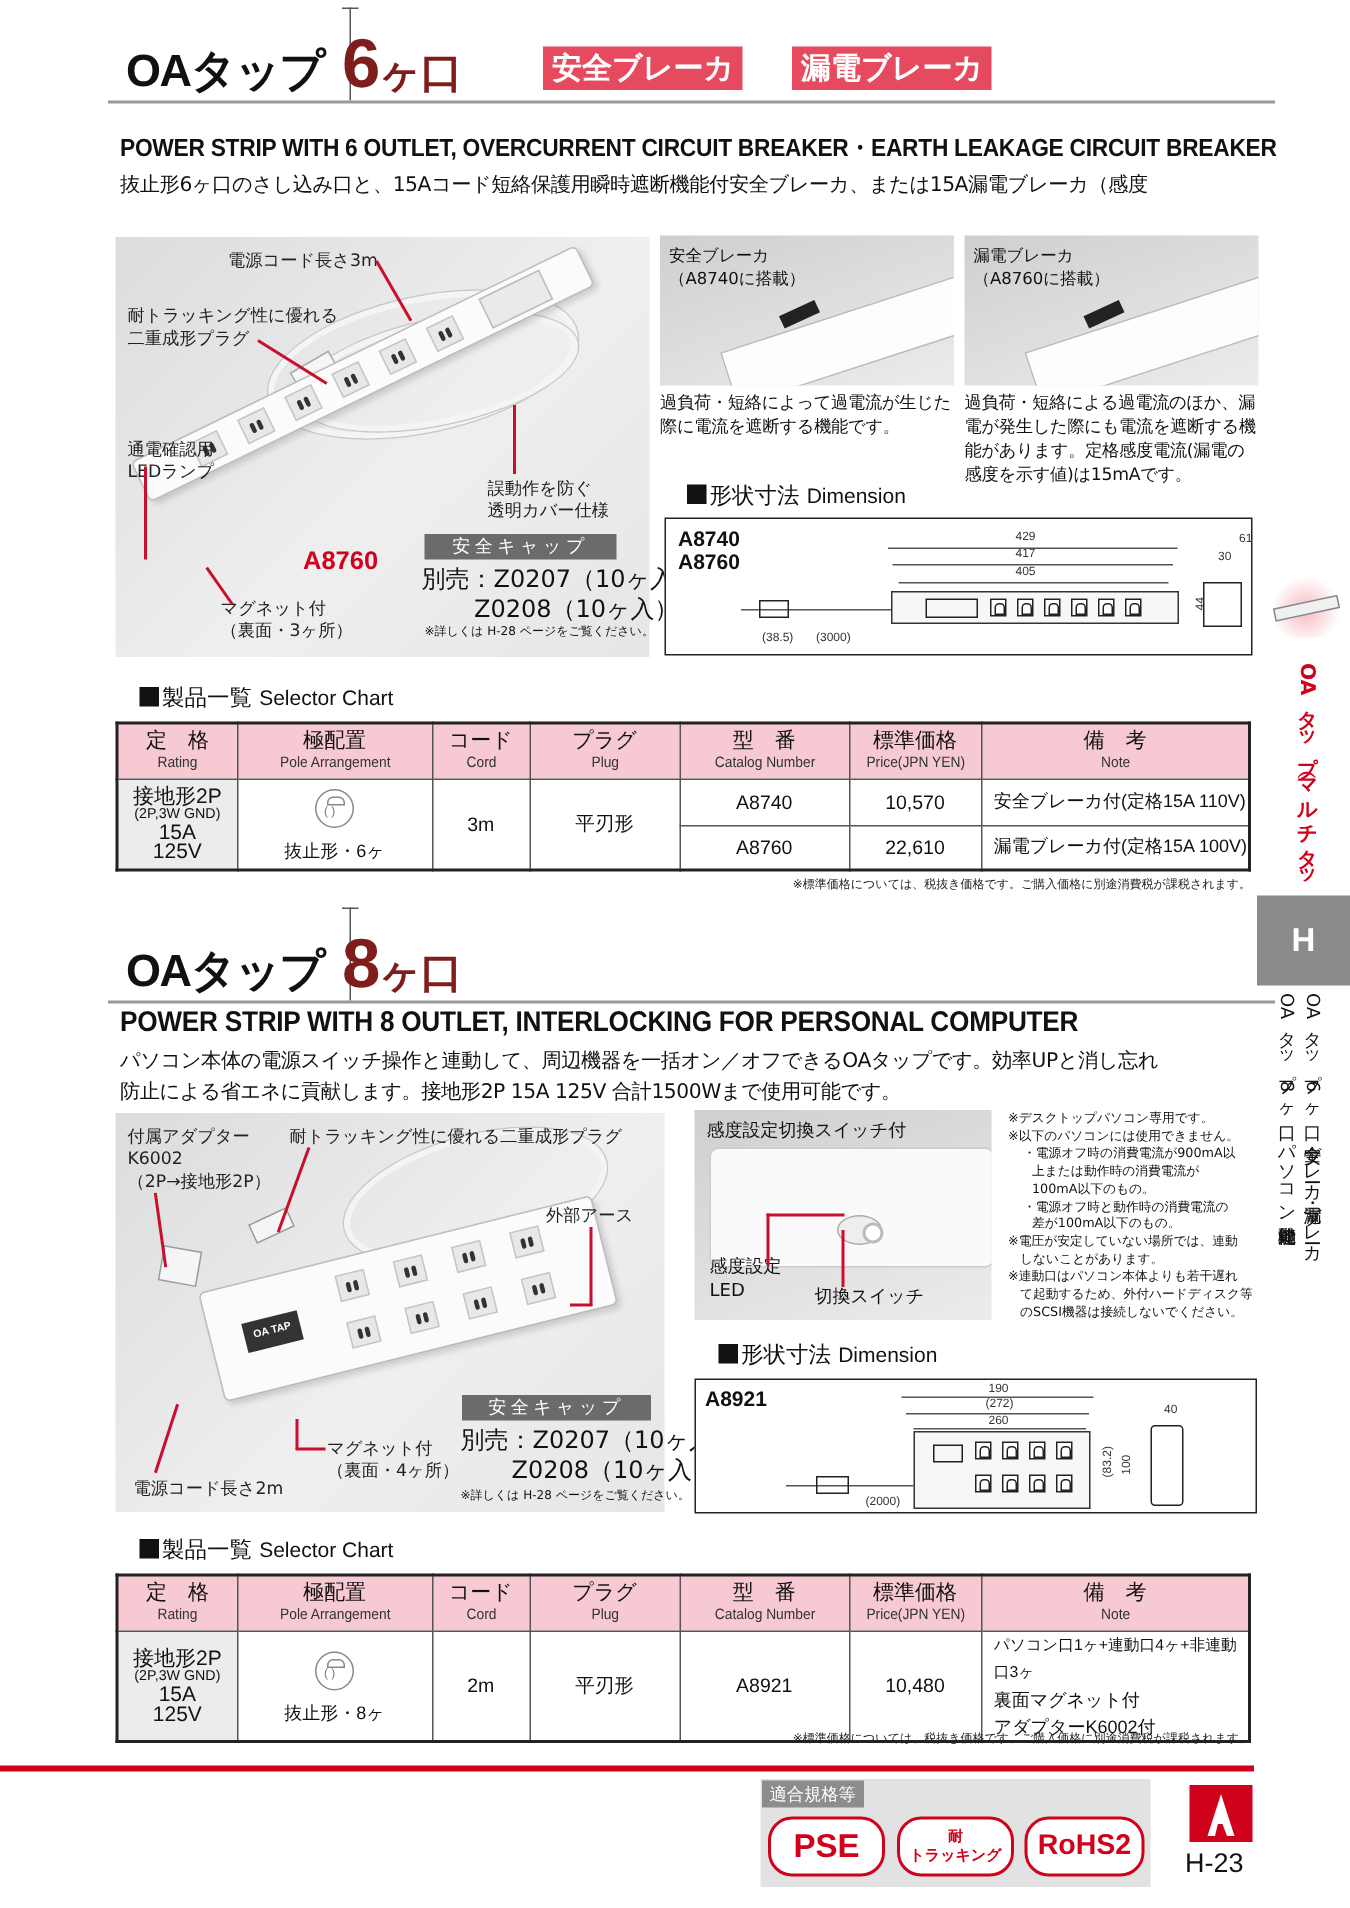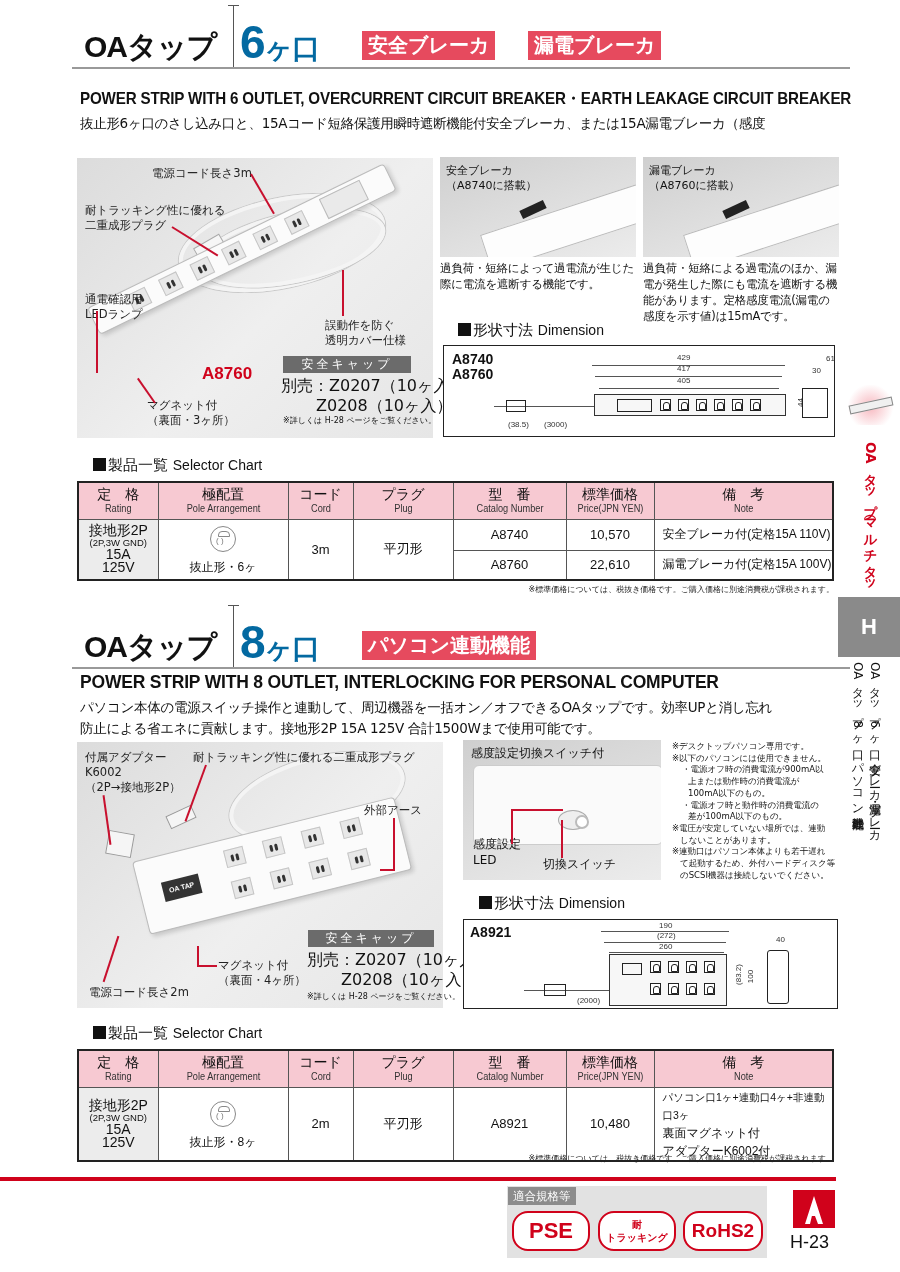--- a/index.html
+++ b/index.html
@@ -12,7 +12,7 @@
   .sec-head .oa { position: absolute; left: 4px; top: 22px; font-size: 30px; font-weight: bold; letter-spacing: -1px; font-family: "Liberation Sans", sans-serif; }
   .sec-head .vline { position: absolute; left: 153px; top: 0; width: 1px; height: 62px; background: #555; }
   .sec-head .vtick { position: absolute; left: 148px; top: 0; width: 11px; height: 1px; background: #555; }
-  .sec-head .count { position: absolute; left: 160px; top: 10px; font-size: 46px; font-weight: bold; color: #0369a1; font-family: "Liberation Sans", sans-serif; letter-spacing: -1px; }
+  .sec-head .count { position: absolute; left: 148px; top: 10px; font-size: 46px; font-weight: bold; color: #7f1d1d; font-family: "Liberation Sans", sans-serif; letter-spacing: -1px; }
   .sec-head .count .small { font-size: 28px; }
   .sec-head .tag { position: absolute; top: 26px; height: 29px; background: #e64a5e; color: #fff; font-size: 20px; font-weight: bold; padding: 1px 6px; line-height: 27px; }
   .sec-head .hline { position: absolute; left: -8px; right: -10px; top: 62px; height: 2px; background: #999; }

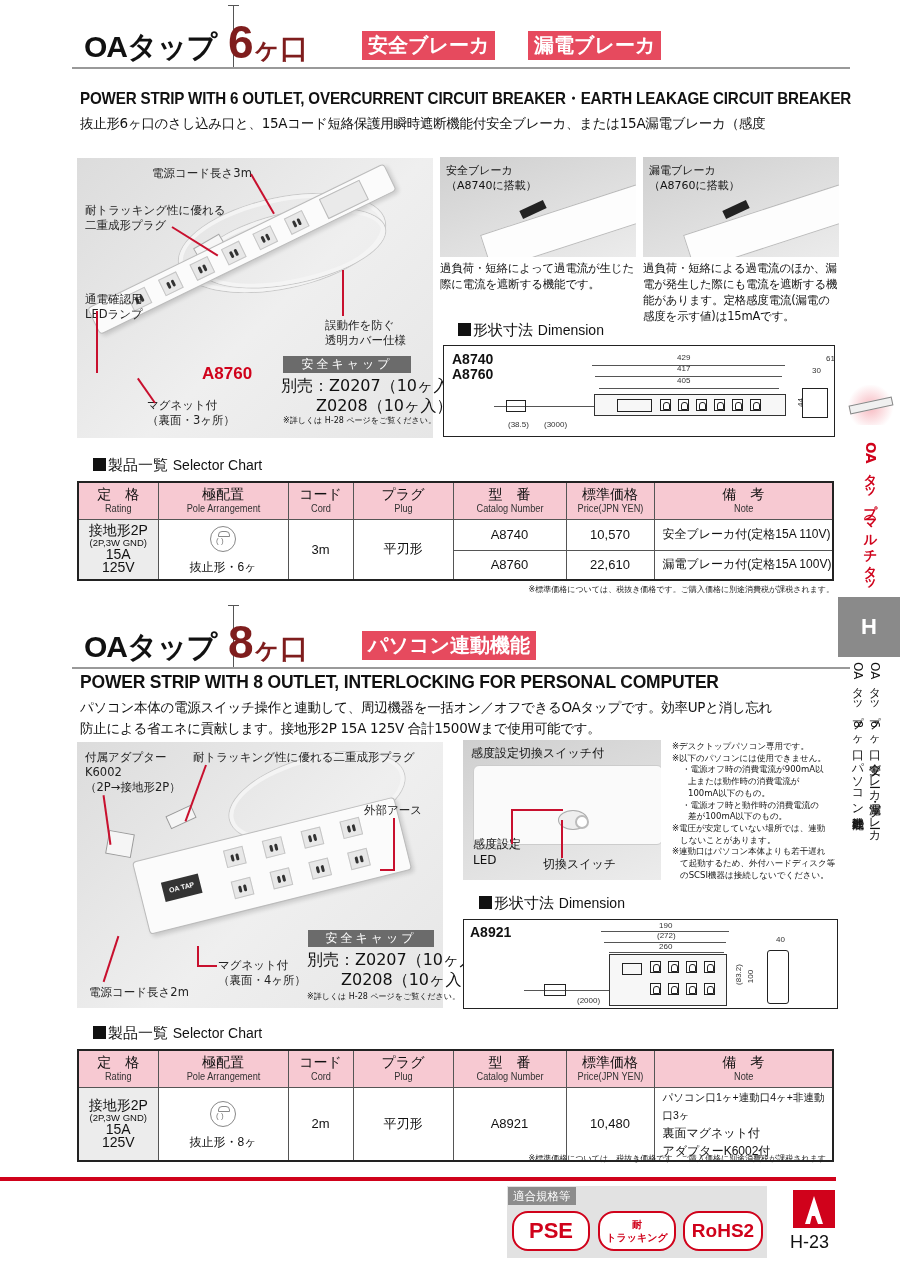--- a/index.html
+++ b/index.html
@@ -268,7 +268,6 @@
   <div class="vline"></div>
   <div class="oa">OAタップ</div>
   <div class="count"><span>8</span><span class="small">ヶ口</span></div>
-  <div class="tag" style="left:282px;">パソコン連動機能</div>
   <div class="hline"></div>
 </div>
 <div class="en-title" style="top:671px;font-size:19px;">POWER STRIP WITH 8 OUTLET, INTERLOCKING FOR PERSONAL COMPUTER</div>

